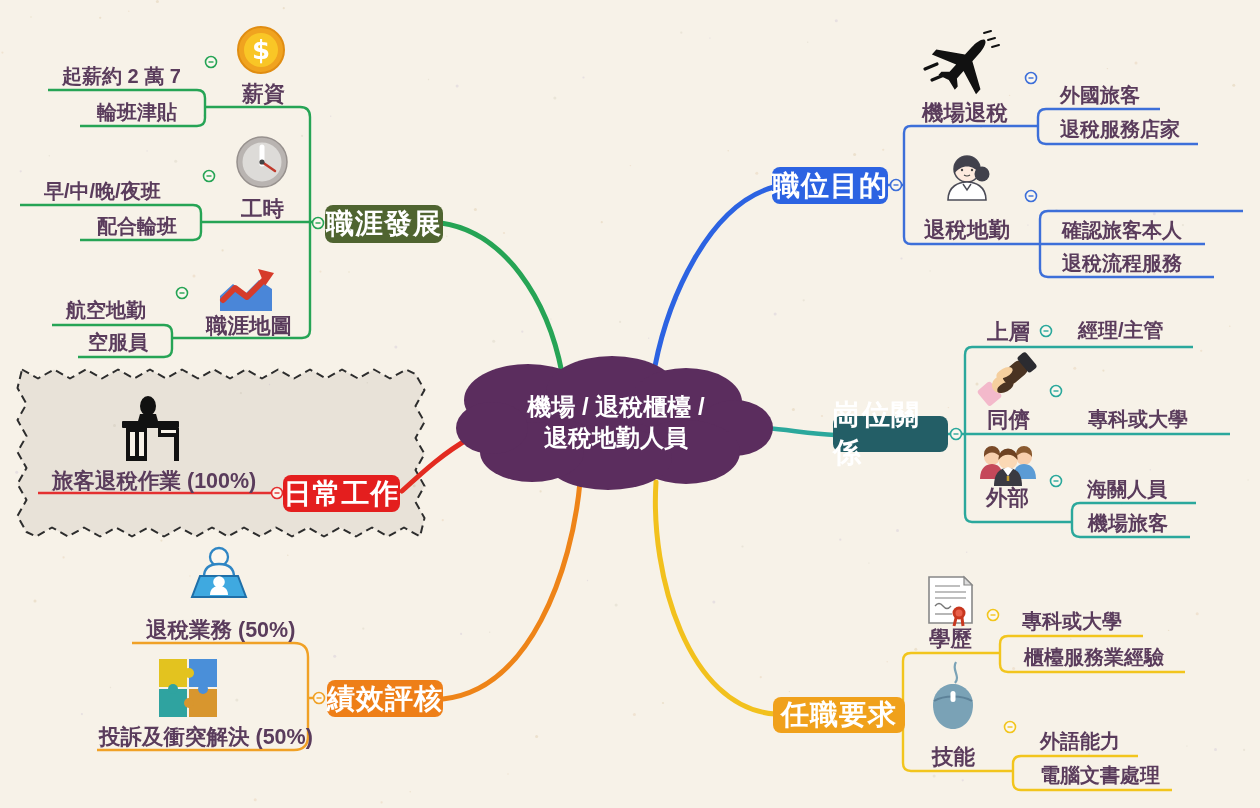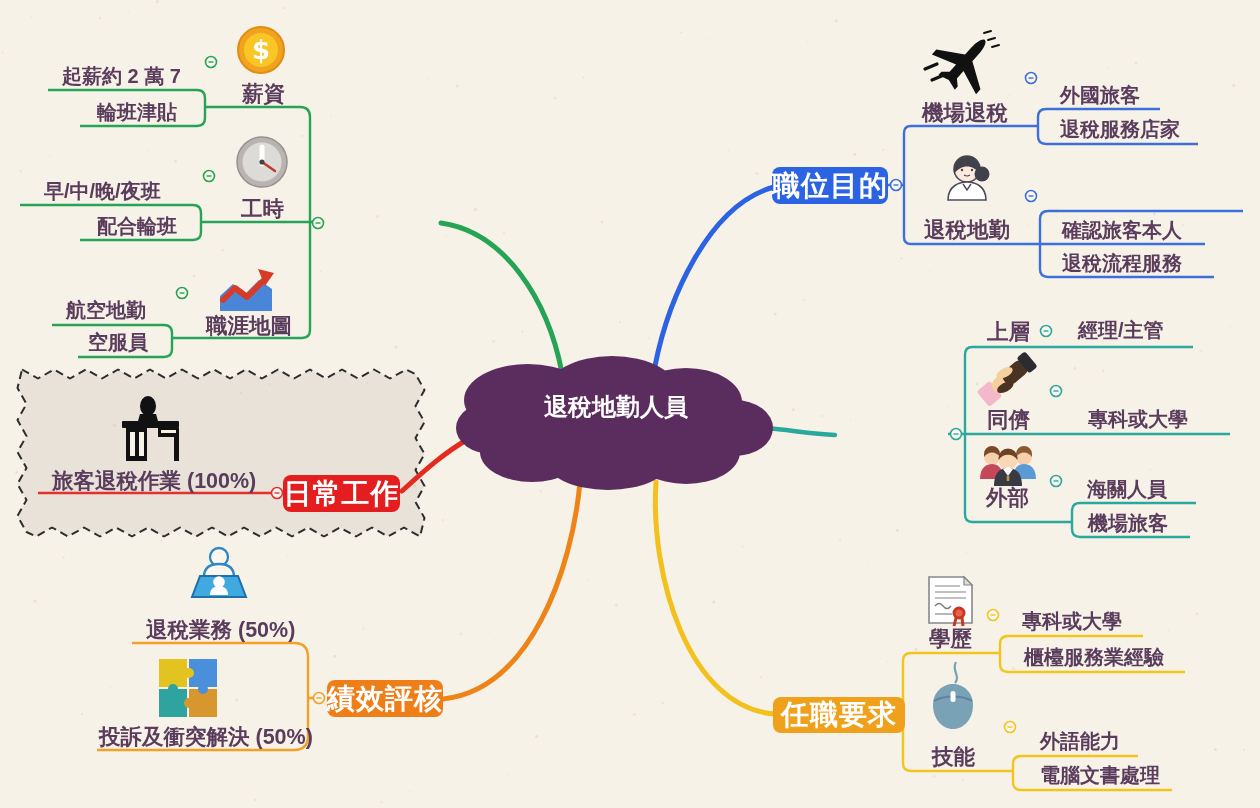--- a/index.html
+++ b/index.html
@@ -347,6 +347,9 @@
   <div>退稅地勤人員</div>
 </div>
 
+<div class="node" style="left:325px;top:205px;width:118px;height:38px;background:#4f6430">
+      <span>職涯發展</span>
+    </div>
 <div class="node" style="left:772px;top:167px;width:116px;height:37px;background:#2c63e2">
       <span>職位目的</span>
     </div>

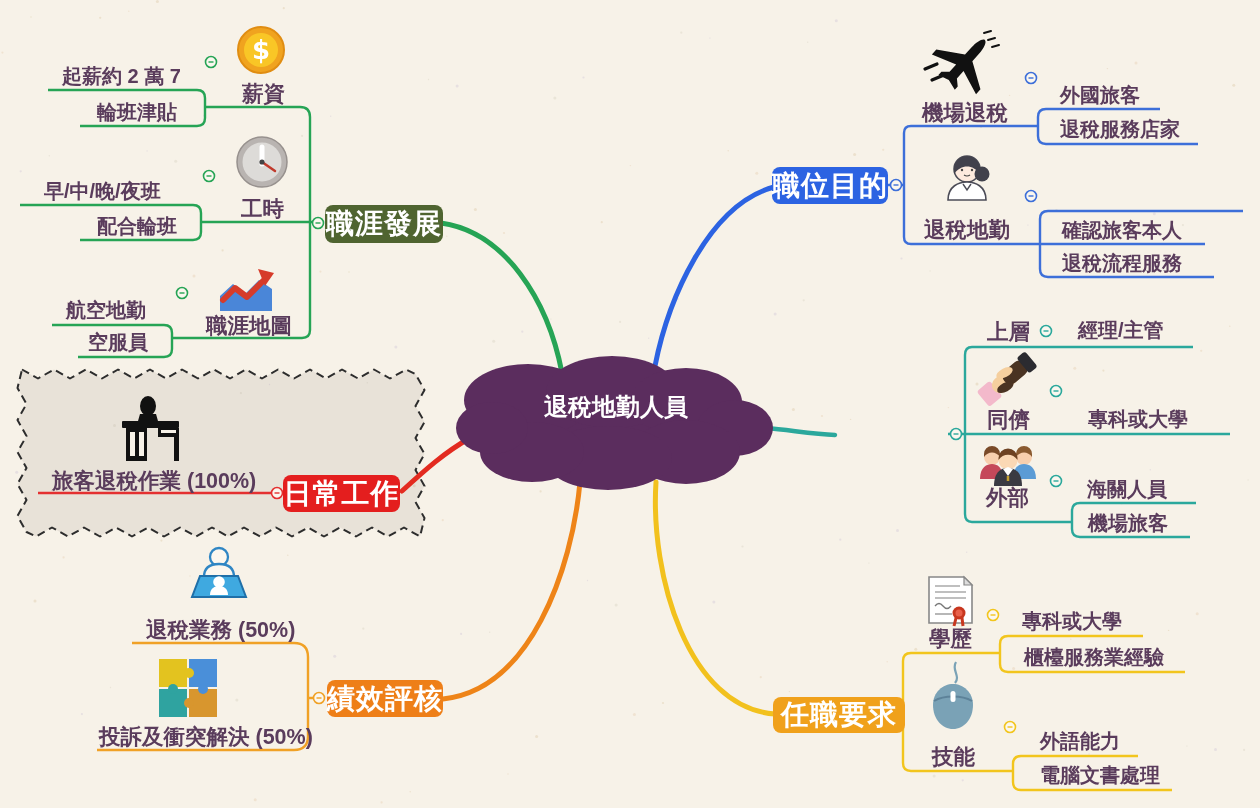--- a/index.html
+++ b/index.html
@@ -344,6 +344,7 @@
 </svg>
 
 <div class="cloudtxt">
+  <div>機場 / 退稅櫃檯 /</div>
   <div>退稅地勤人員</div>
 </div>
 

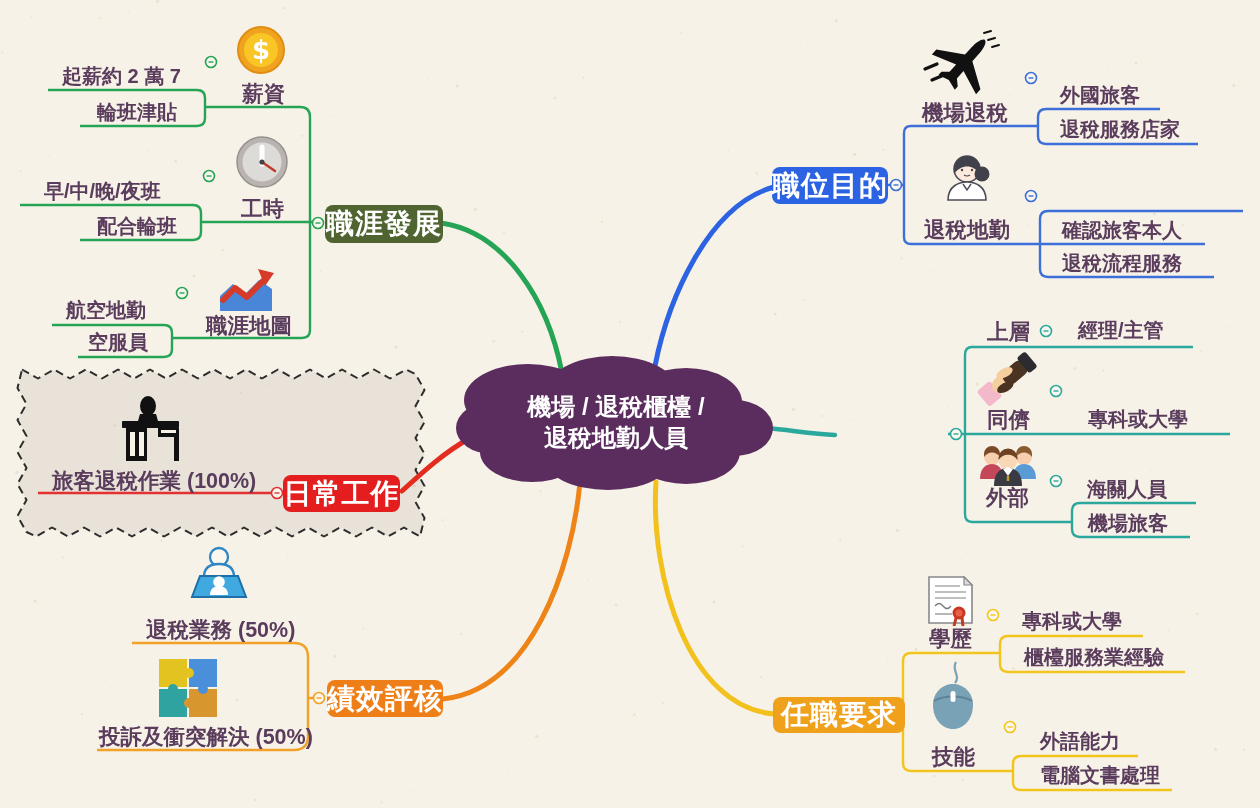--- a/index.html
+++ b/index.html
@@ -354,6 +354,9 @@
 <div class="node" style="left:772px;top:167px;width:116px;height:37px;background:#2c63e2">
       <span>職位目的</span>
     </div>
+<div class="node" style="left:833px;top:416px;width:115px;height:36px;background:#235e66">
+      <span>崗位關係</span>
+    </div>
 <div class="node" style="left:773px;top:697px;width:132px;height:36px;background:#f0a11b">
       <span>任職要求</span>
     </div>

